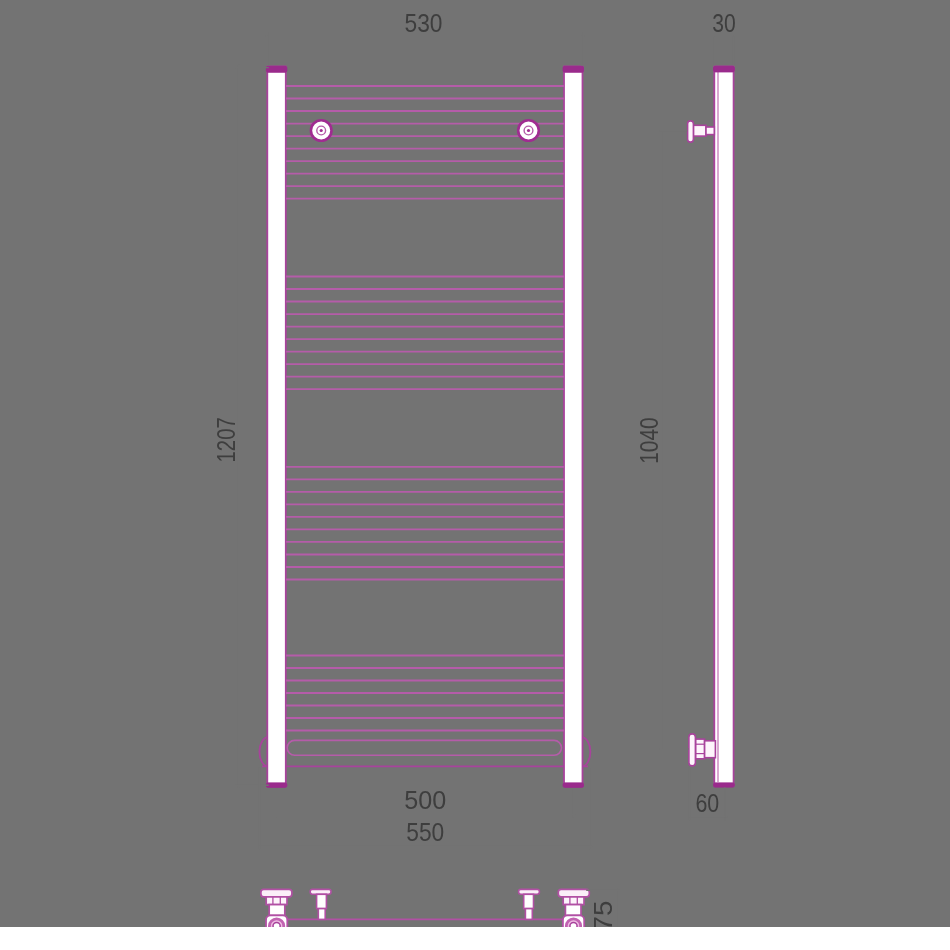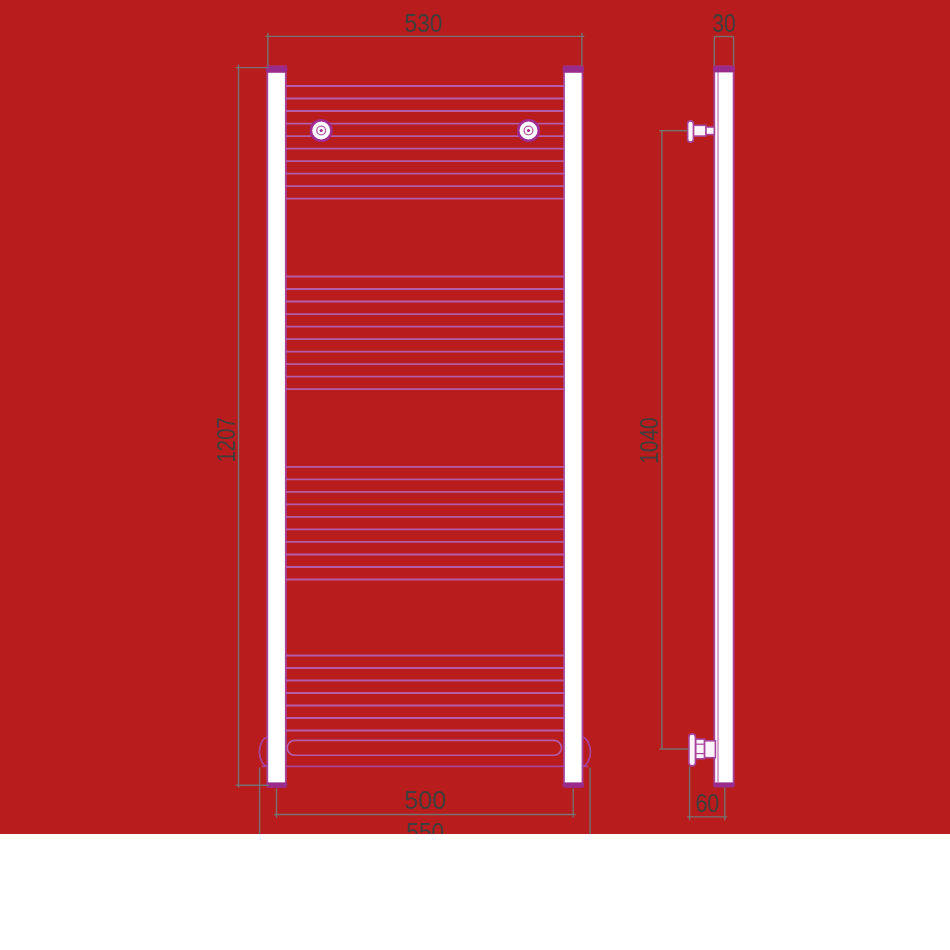--- a/index.html
+++ b/index.html
@@ -3,7 +3,7 @@
 <meta charset="utf-8">
 <style>
   html,body{margin:0;padding:0;background:#ffffff;}
-  #page{position:relative;width:950px;height:834px;background:#b91c1c;overflow:hidden;}
+  #page{position:relative;width:950px;height:927px;background:#737373;overflow:hidden;}
   svg{filter:blur(0.5px);}
   text{font-family:"Liberation Sans",sans-serif;fill:#3e3e3e;font-size:26px;}
 </style>

